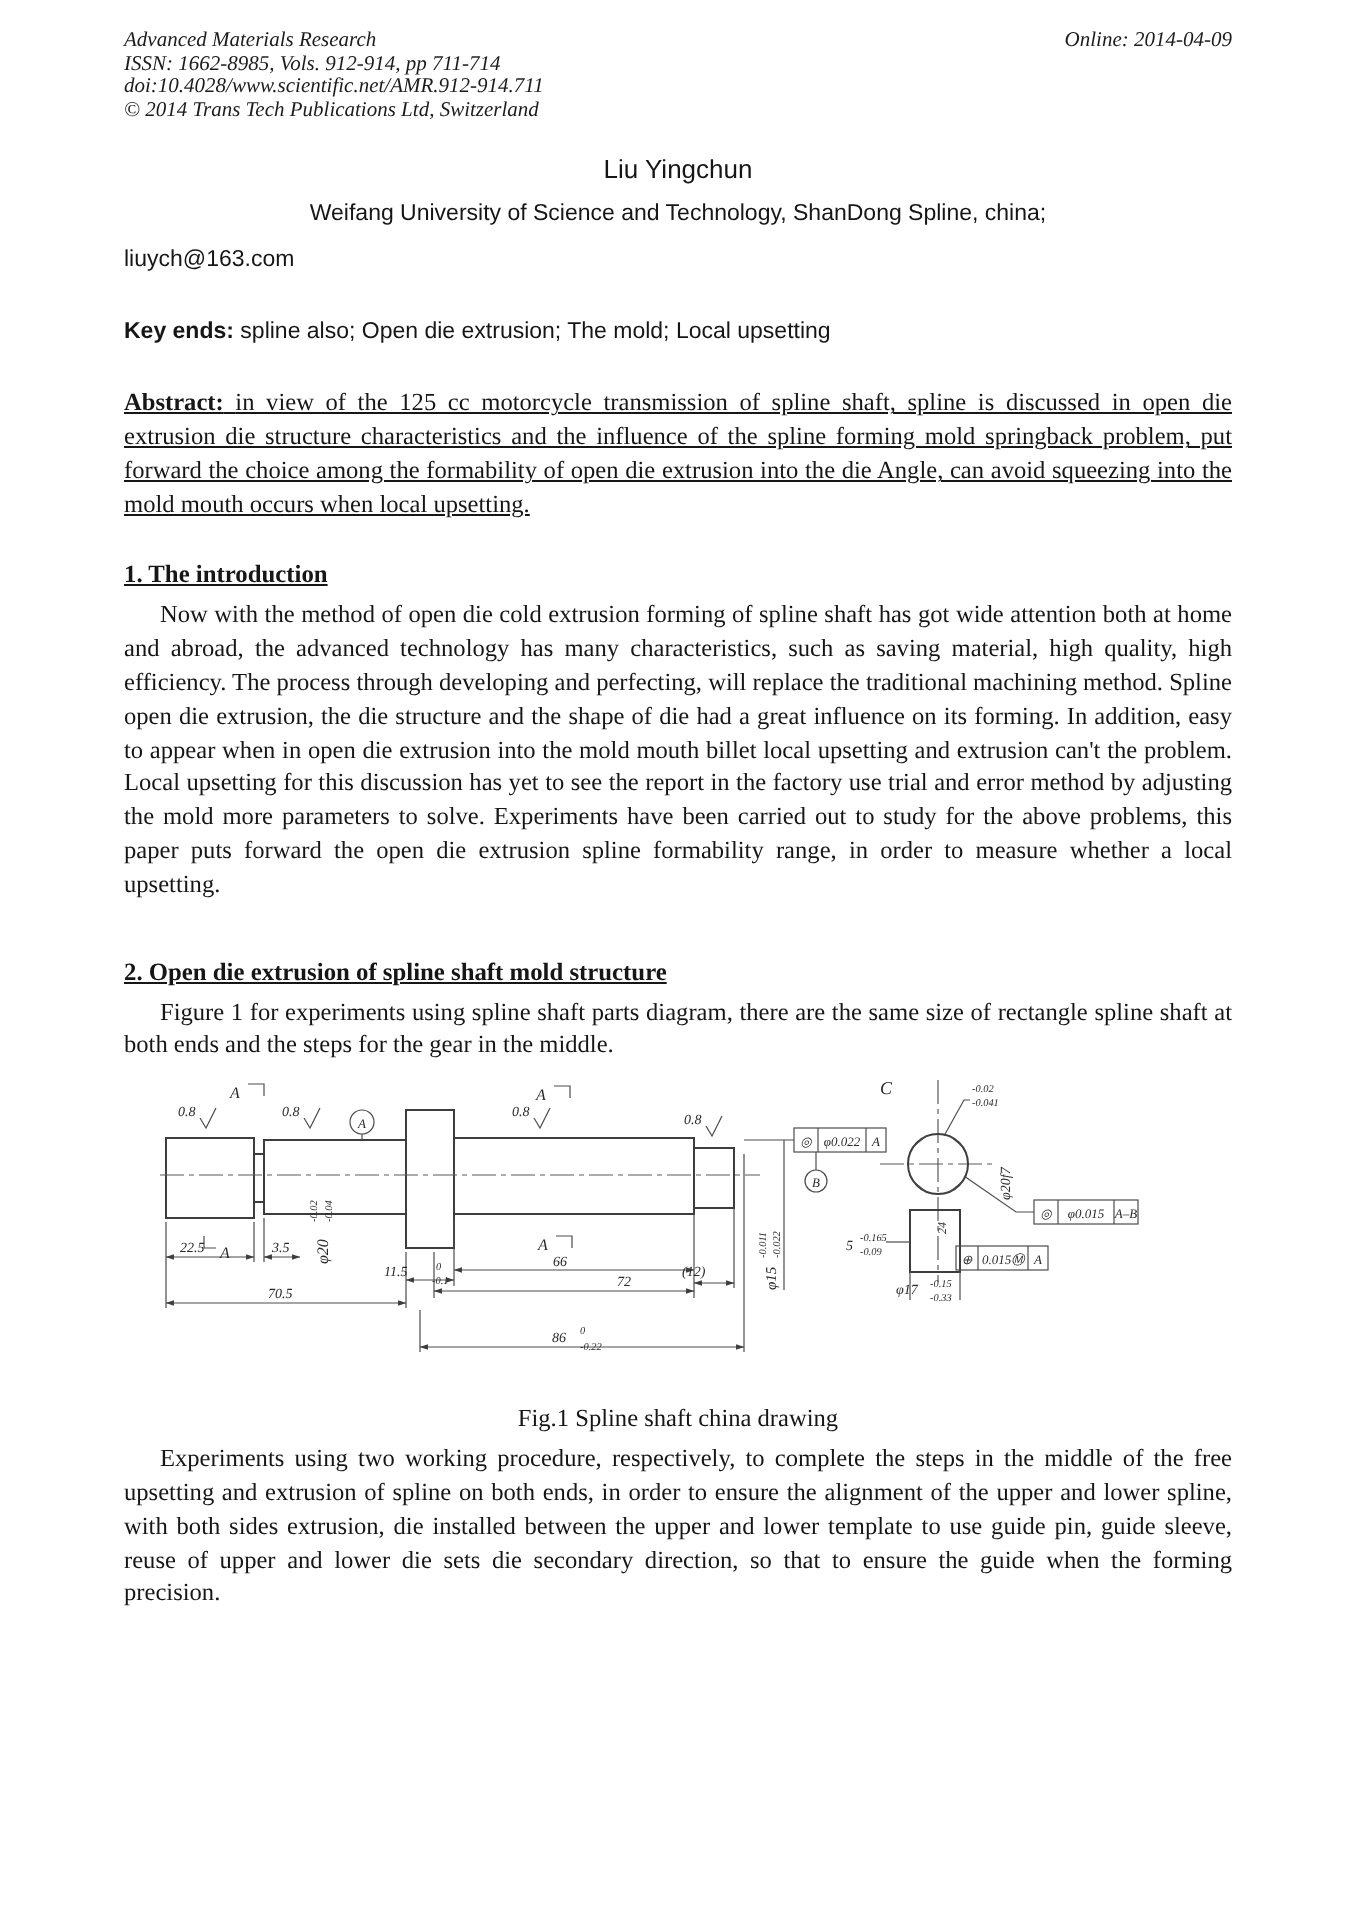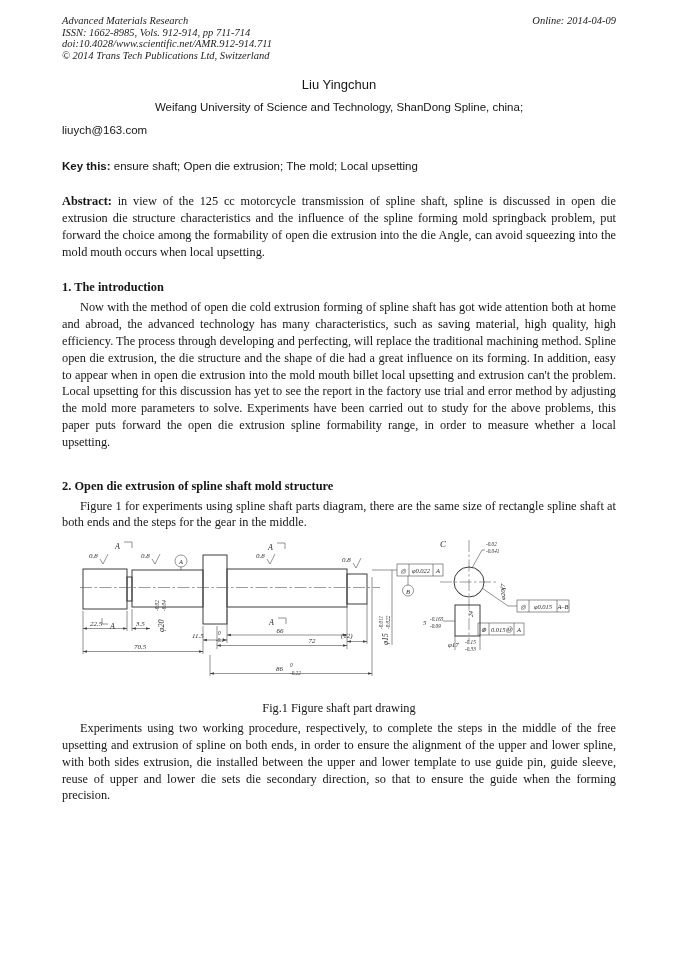--- a/index.html
+++ b/index.html
@@ -55,7 +55,7 @@
     <div class="affil">Weifang University of Science and Technology, ShanDong Spline, china;</div>
     <div class="email">liuych@163.com</div>
 
-    <p class="kw"><span class="lbl">Key this:</span> <span>ensure shaft; Open die extrusion; The mold; Local upsetting</span></p>
+    <p class="kw"><span class="lbl">Key ends:</span> <span>ensure shaft; Open die extrusion; The mold; Local upsetting</span></p>
 
     <p class="abs"><span class="lbl">Abstract:</span> <span>in view of the 125 cc motorcycle transmission of spline shaft, spline is discussed in open die extrusion die structure characteristics and the influence of the spline forming mold springback problem, put forward the choice among the formability of open die extrusion into the die Angle, can avoid squeezing into the mold mouth occurs when local upsetting.</span></p>
 

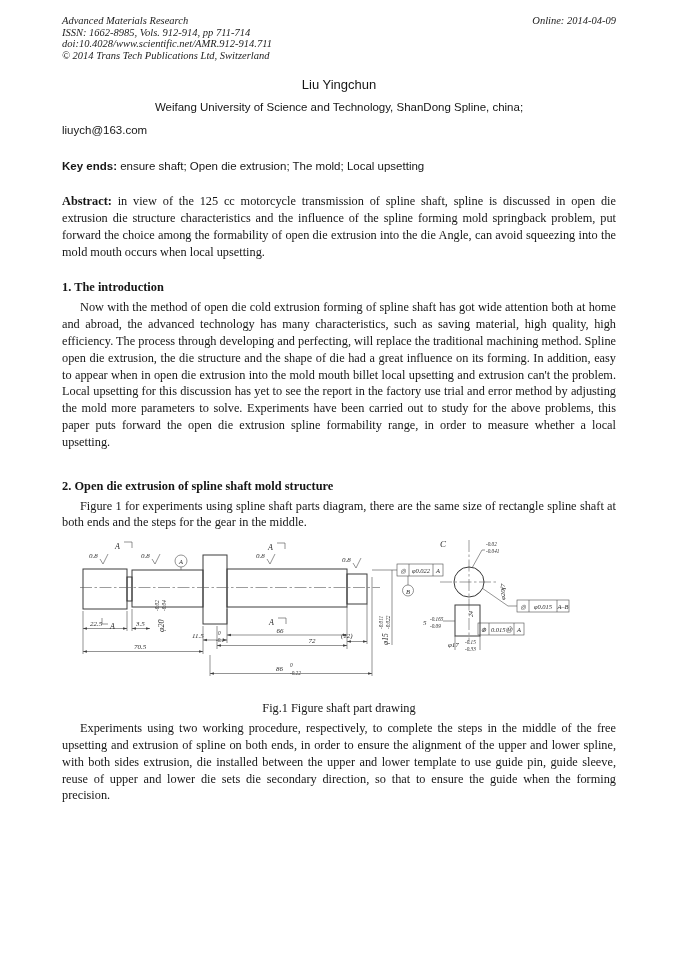--- a/index.html
+++ b/index.html
@@ -55,7 +55,7 @@
     <div class="affil">Weifang University of Science and Technology, ShanDong Spline, china;</div>
     <div class="email">liuych@163.com</div>
 
-    <p class="kw"><span class="lbl">Key ends:</span> <span>ensure shaft; Open die extrusion; The mold; Local upsetting</span></p>
+    <p class="kw"><span class="lbl">Key ends:</span> <span>spline also; Open die extrusion; The mold; Local upsetting</span></p>
 
     <p class="abs"><span class="lbl">Abstract:</span> <span>in view of the 125 cc motorcycle transmission of spline shaft, spline is discussed in open die extrusion die structure characteristics and the influence of the spline forming mold springback problem, put forward the choice among the formability of open die extrusion into the die Angle, can avoid squeezing into the mold mouth occurs when local upsetting.</span></p>
 

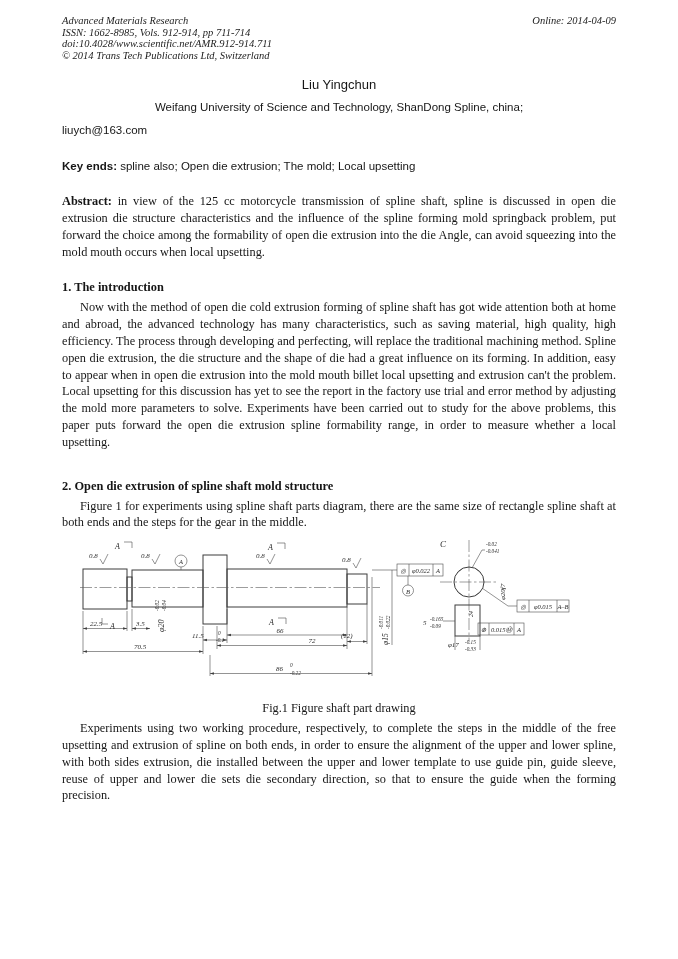--- a/index.html
+++ b/index.html
@@ -13,7 +13,7 @@
   .email{font:11.5px/13px "Liberation Sans",sans-serif;margin-top:10px;}
   .kw{font:11.5px/14px "Liberation Sans",sans-serif;margin:22px 0 0 0;}
   .kw .lbl{font-weight:bold;}
-  .abs{font:12.3px/17px "Liberation Serif",serif;text-align:justify;margin:20px 0 0 0;}
+  .abs{font:12.3px/17px "Liberation Serif",serif;text-align:justify;margin:20px 0 0 0;text-decoration:underline;}
   .abs .lbl{font-weight:bold;}
   h2{font:bold 12.4px/16px "Liberation Serif",serif;margin:18px 0 0 0;}
   h2.mt-lg{margin-top:27px;}

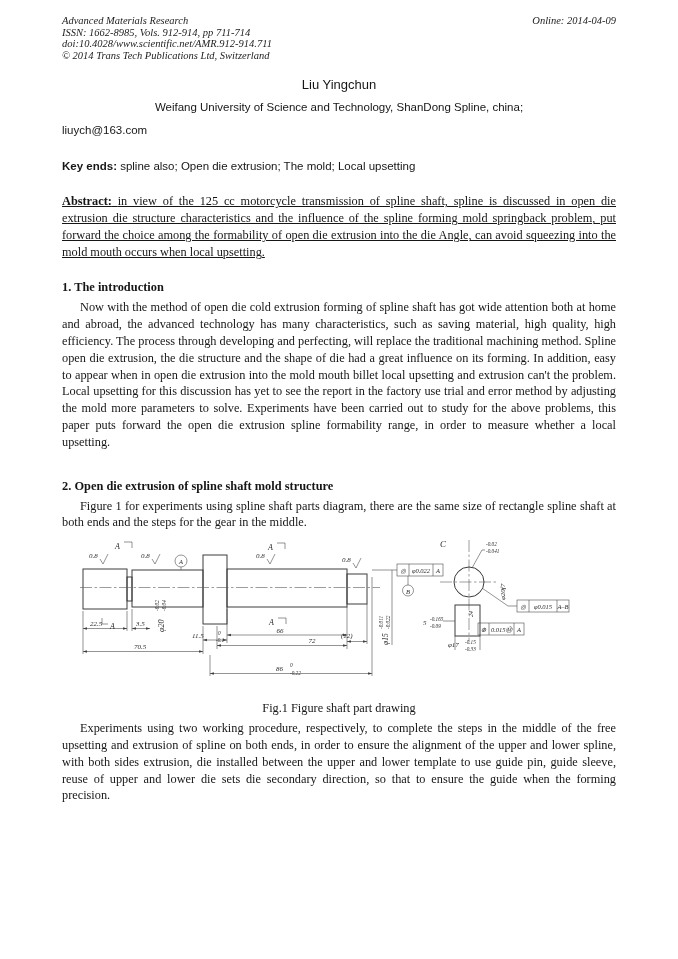--- a/index.html
+++ b/index.html
@@ -15,7 +15,7 @@
   .kw .lbl{font-weight:bold;}
   .abs{font:12.3px/17px "Liberation Serif",serif;text-align:justify;margin:20px 0 0 0;text-decoration:underline;}
   .abs .lbl{font-weight:bold;}
-  h2{font:bold 12.4px/16px "Liberation Serif",serif;margin:18px 0 0 0;}
+  h2{font:bold 12.4px/16px "Liberation Serif",serif;margin:18px 0 0 0;text-decoration:underline;}
   h2.mt-lg{margin-top:27px;}
   h2.mt-md{margin-top:20px;}
   p.body{font:12.3px/16.8px "Liberation Serif",serif;text-align:justify;text-indent:18px;margin:4px 0 0 0;}

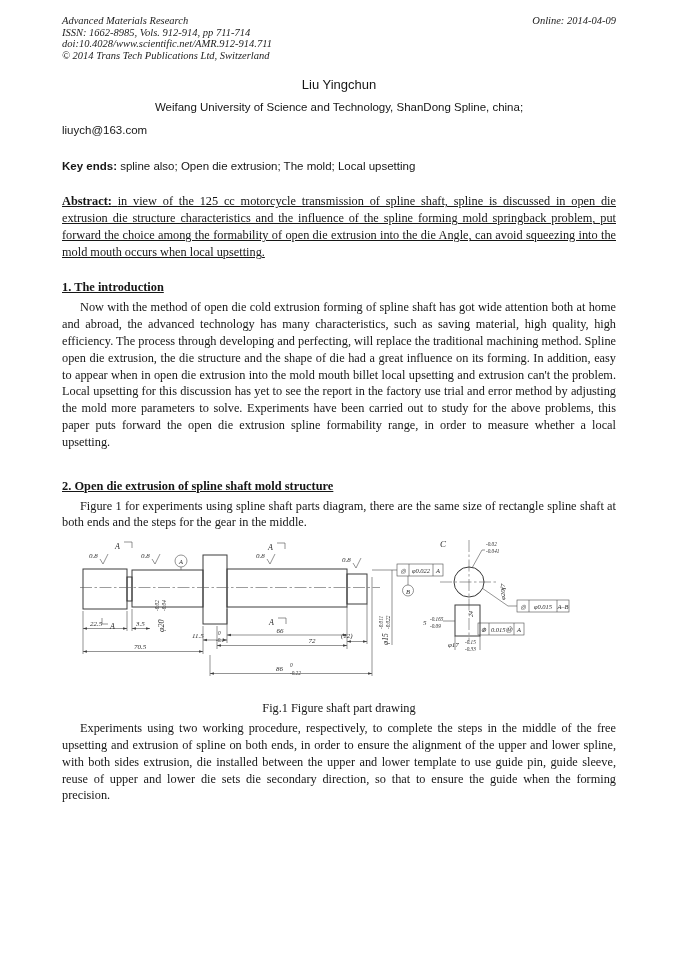--- a/index.html
+++ b/index.html
@@ -226,7 +226,7 @@
       </svg>
     </div>
 
-    <div class="cap">Fig.1 Figure shaft part drawing</div>
+    <div class="cap">Fig.1 Spline shaft china drawing</div>
 
     <p class="body">Experiments using two working procedure, respectively, to complete the steps in the middle of the free upsetting and extrusion of spline on both ends, in order to ensure the alignment of the upper and lower spline, with both sides extrusion, die installed between the upper and lower template to use guide pin, guide sleeve, reuse of upper and lower die sets die secondary direction, so that to ensure the guide when the forming precision.</p>
 

